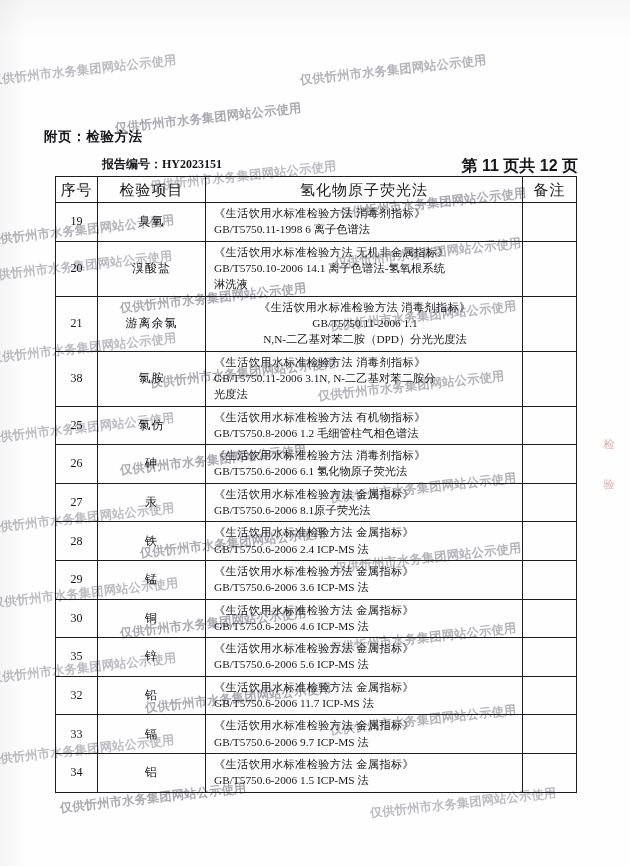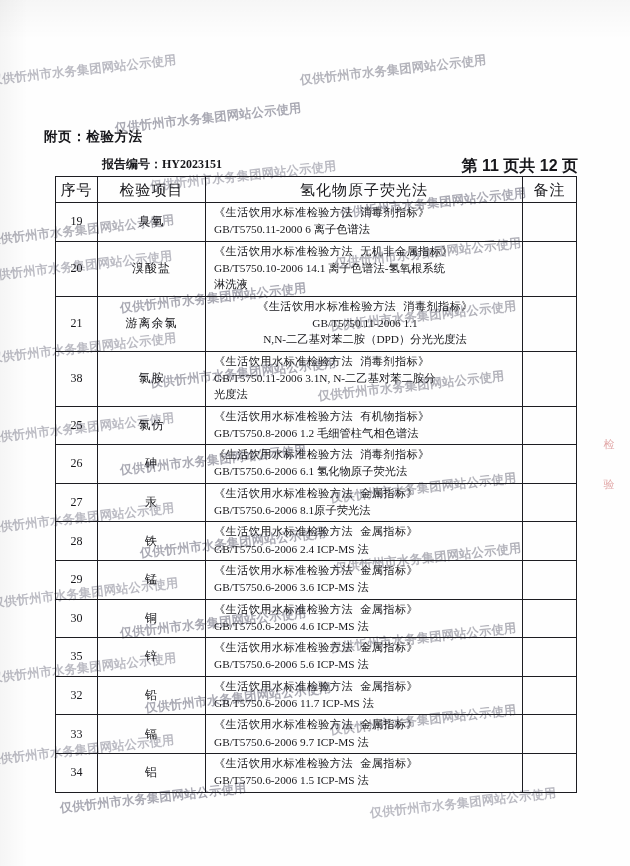--- a/index.html
+++ b/index.html
@@ -153,7 +153,7 @@
     white-space: nowrap;
   }
   td.std .ln.cn {
-    font-family: Liberation Mono, monospace;
+    font-family: Liberation Serif, serif;
     font-size: 11.2px;
     letter-spacing: 0.4px;
   }

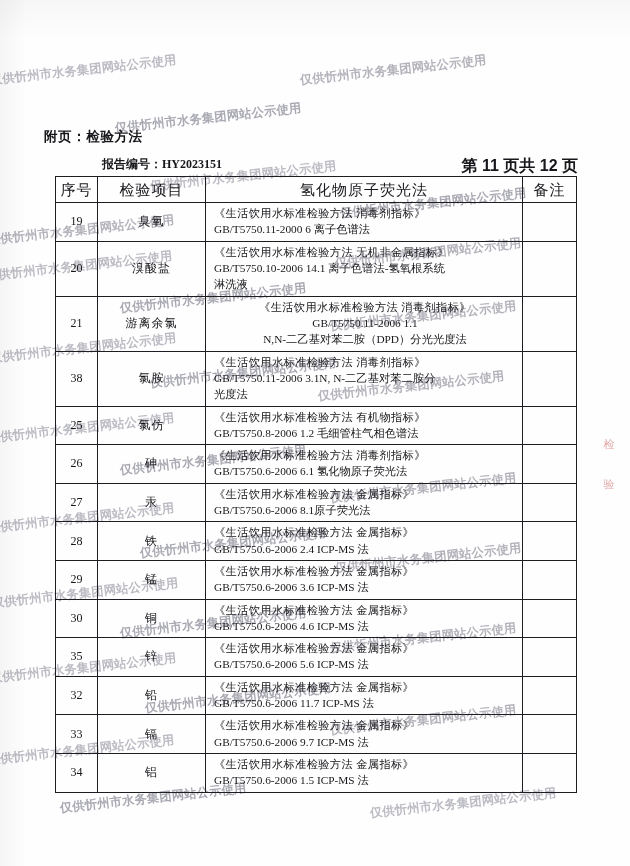--- a/index.html
+++ b/index.html
@@ -211,7 +211,7 @@
             <td class="item">臭氧</td>
             <td class="std">
               <span class="ln cn">《生活饮用水标准检验方法  消毒剂指标》</span>
-              <span class="ln">GB/T5750.11-2000  6 离子色谱法</span>
+              <span class="ln">GB/T5750.11-1998  6 离子色谱法</span>
             </td>
             <td class="rem"></td>
           </tr>

